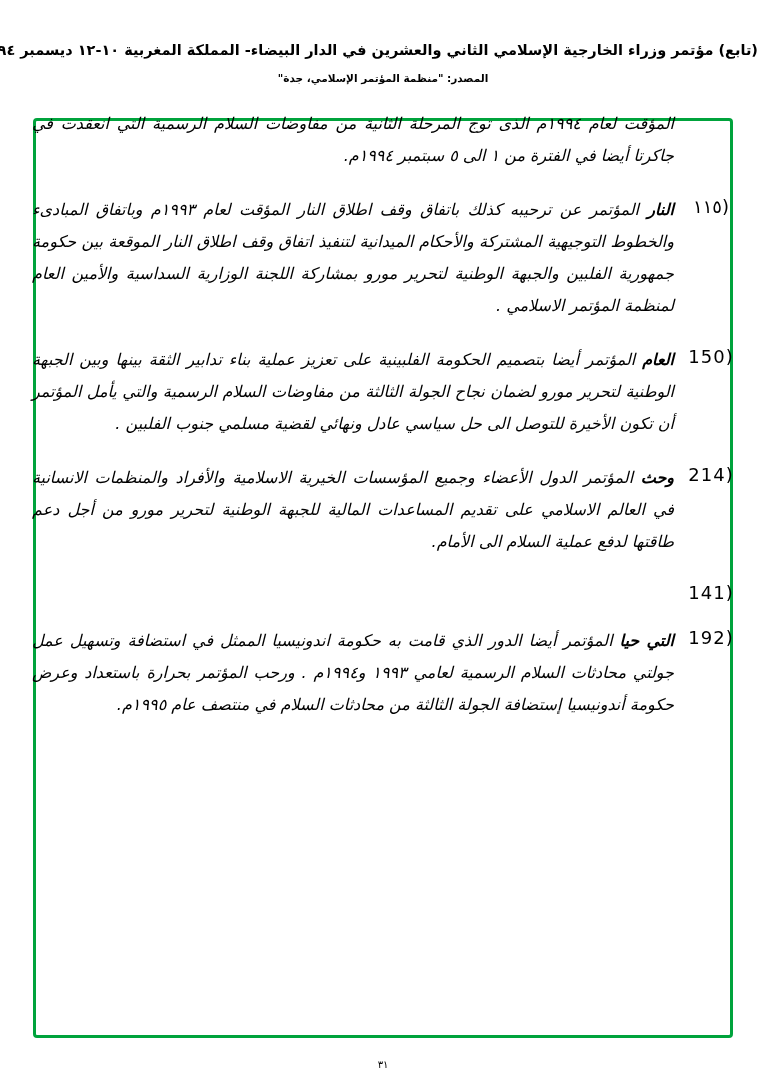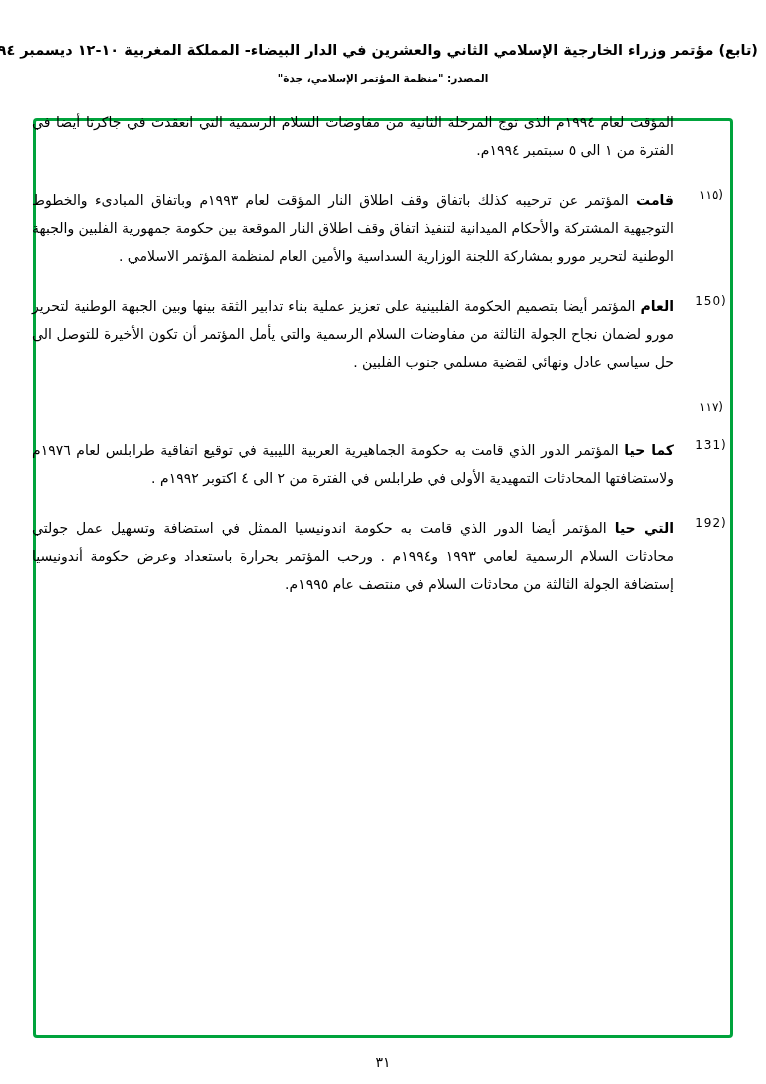--- a/index.html
+++ b/index.html
@@ -78,12 +78,13 @@
   }
   .body-text {
     flex: 1 1 auto;
-    font-size: 14px;
+    font-size: 16px;
     line-height: 2.0;
     text-align: justify;
     text-justify: inter-word;
     direction: rtl;
     padding-left: 14px;
+    font-style: italic;
   }
   .para.no-num .num {
     visibility: hidden;

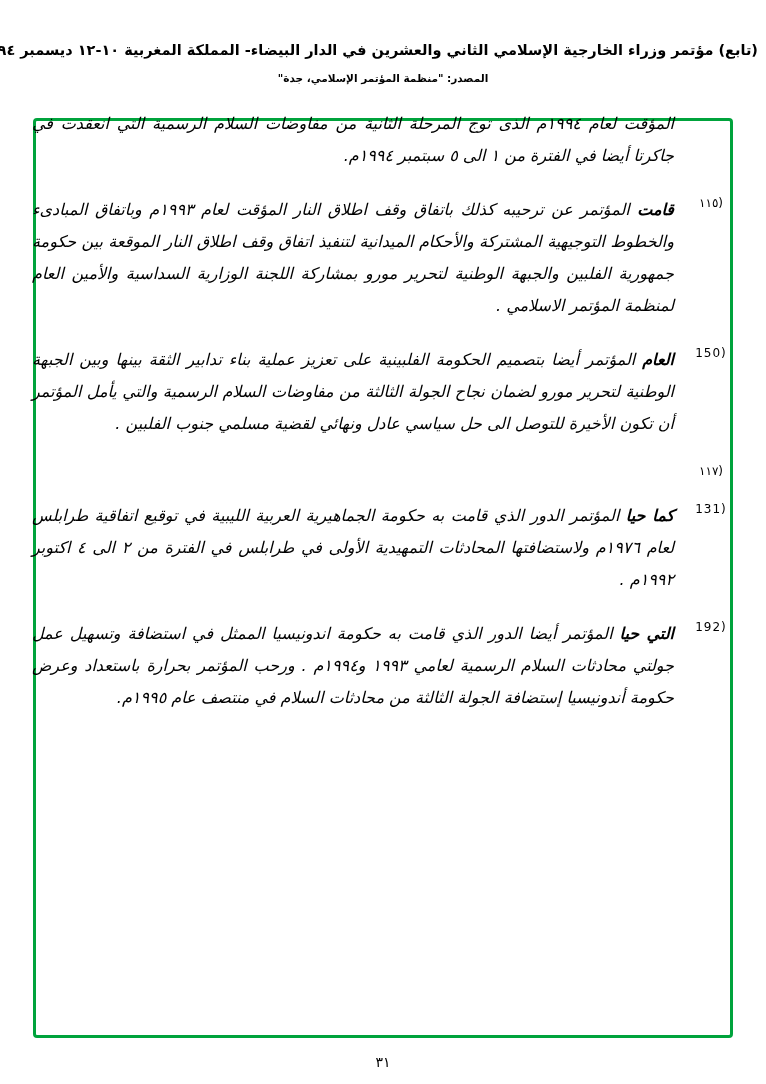--- a/index.html
+++ b/index.html
@@ -123,7 +123,7 @@
 
     <div class="para">
       <div class="num">(١١٥</div>
-      <div class="body-text"><span class="lead">قامت</span><span> المؤتمر عن ترحيبه كذلك باتفاق وقف اطلاق النار المؤقت لعام ١٩٩٣م وباتفاق المبادىء والخطوط التوجيهية المشتركة والأحكام الميدانية لتنفيذ اتفاق وقف اطلاق النار الموقعة بين حكومة جمهورية الفلبين والجبهة الوطنية لتحرير مورو بمشاركة اللجنة الوزارية السداسية والأمين العام لمنظمة المؤتمر الاسلامي .</span></div>
+      <div class="body-text"><span class="lead">النار</span><span> المؤتمر عن ترحيبه كذلك باتفاق وقف اطلاق النار المؤقت لعام ١٩٩٣م وباتفاق المبادىء والخطوط التوجيهية المشتركة والأحكام الميدانية لتنفيذ اتفاق وقف اطلاق النار الموقعة بين حكومة جمهورية الفلبين والجبهة الوطنية لتحرير مورو بمشاركة اللجنة الوزارية السداسية والأمين العام لمنظمة المؤتمر الاسلامي .</span></div>
     </div>
 
     <div class="para">

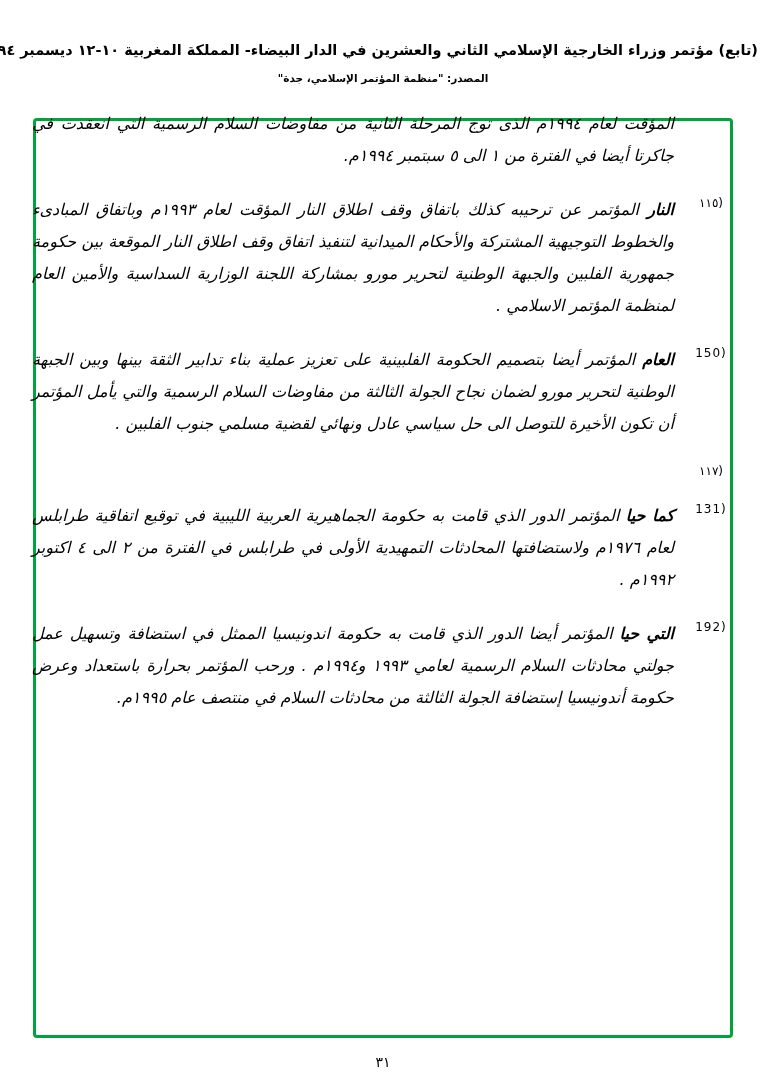--- a/index.html
+++ b/index.html
@@ -70,7 +70,7 @@
   .num {
     width: 74px;
     flex: 0 0 74px;
-    font-size: 12px;
+    font-size: 18px;
     text-align: center;
     padding-top: 2px;
     direction: rtl;

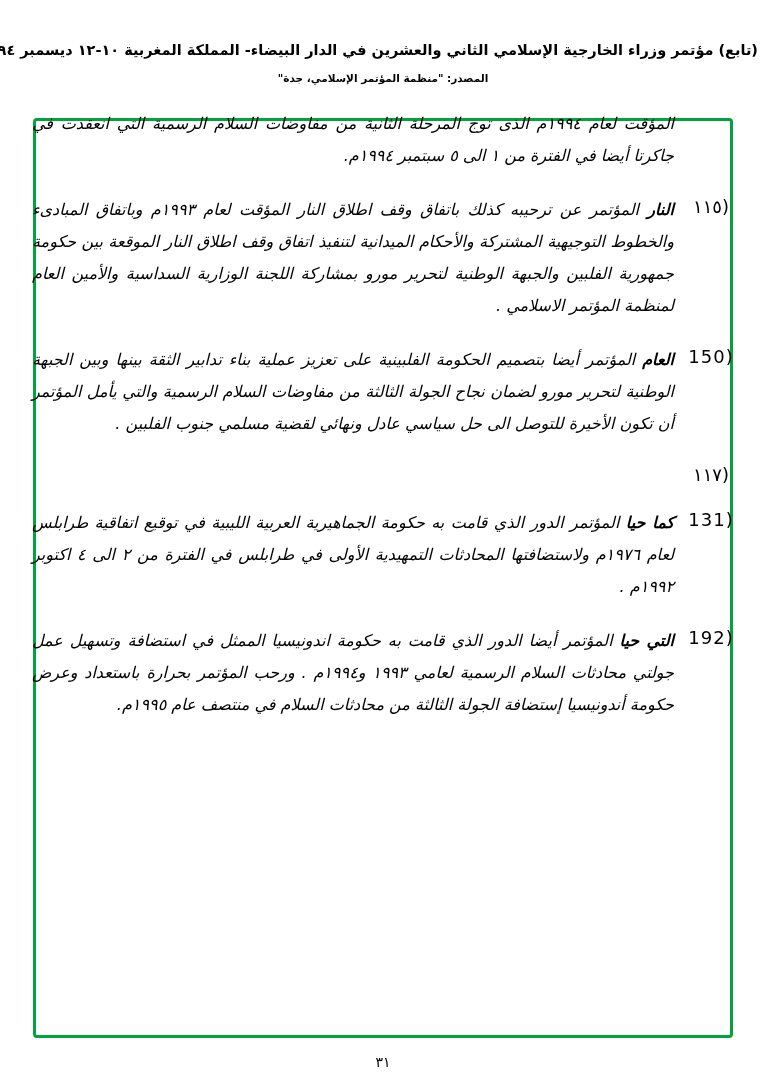--- a/index.html
+++ b/index.html
@@ -133,6 +133,7 @@
 
     <div class="para">
       <div class="num">(١١٧</div>
+      <div class="body-text"><span class="lead">وحث</span><span> المؤتمر الدول الأعضاء وجميع المؤسسات الخيرية الاسلامية والأفراد والمنظمات الانسانية في العالم الاسلامي على تقديم المساعدات المالية للجبهة الوطنية لتحرير مورو من أجل دعم طاقتها لدفع عملية السلام الى الأمام.</span></div>
     </div>
 
     <div class="para">

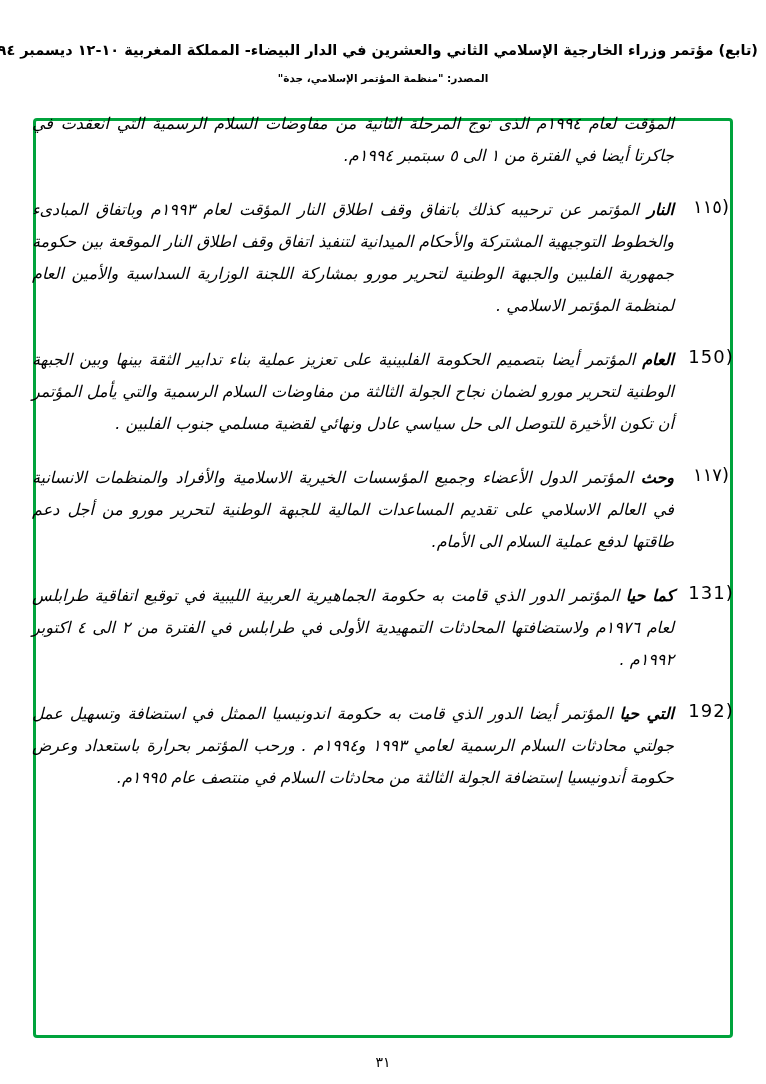--- a/index.html
+++ b/index.html
@@ -132,7 +132,7 @@
     </div>
 
     <div class="para">
-      <div class="num">(١١٧</div>
+      <div class="num">(214</div>
       <div class="body-text"><span class="lead">وحث</span><span> المؤتمر الدول الأعضاء وجميع المؤسسات الخيرية الاسلامية والأفراد والمنظمات الانسانية في العالم الاسلامي على تقديم المساعدات المالية للجبهة الوطنية لتحرير مورو من أجل دعم طاقتها لدفع عملية السلام الى الأمام.</span></div>
     </div>
 

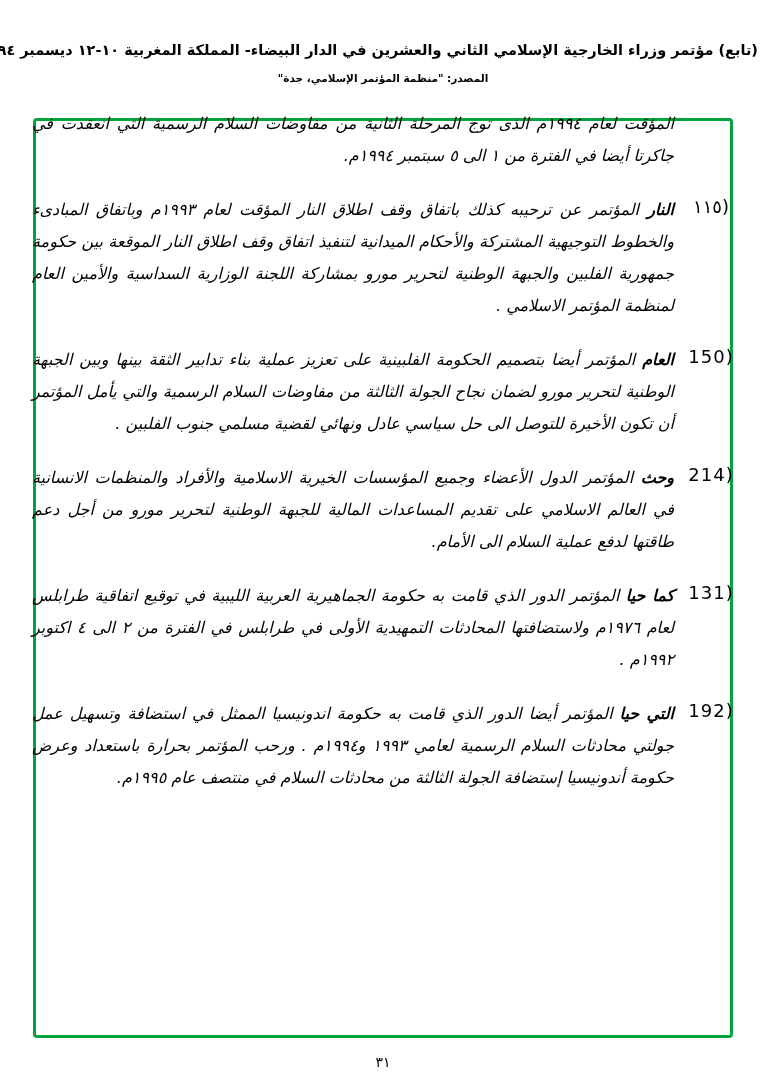--- a/index.html
+++ b/index.html
@@ -138,7 +138,6 @@
 
     <div class="para">
       <div class="num">(131</div>
-      <div class="body-text"><span class="lead">كما حيا</span><span> المؤتمر الدور الذي قامت به حكومة الجماهيرية العربية الليبية في توقيع اتفاقية طرابلس لعام ١٩٧٦م ولاستضافتها المحادثات التمهيدية الأولى في طرابلس في الفترة من ٢ الى ٤ اكتوبر ١٩٩٢م .</span></div>
     </div>
 
     <div class="para">

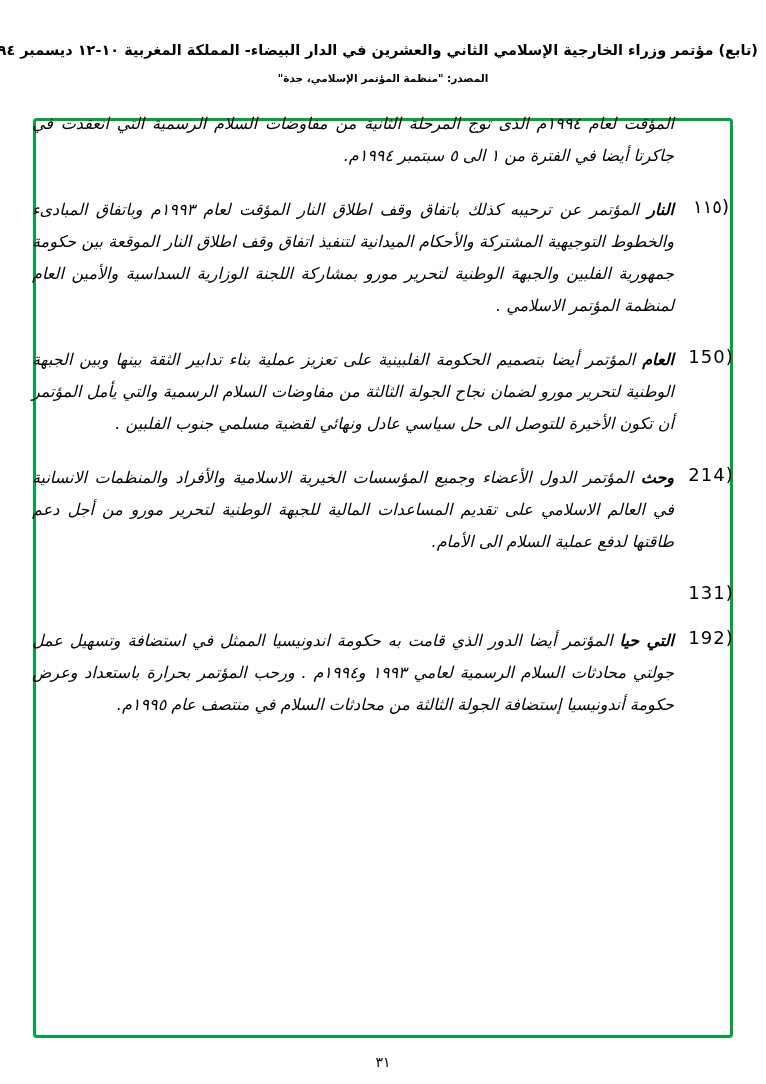--- a/index.html
+++ b/index.html
@@ -137,7 +137,7 @@
     </div>
 
     <div class="para">
-      <div class="num">(131</div>
+      <div class="num">(141</div>
     </div>
 
     <div class="para">

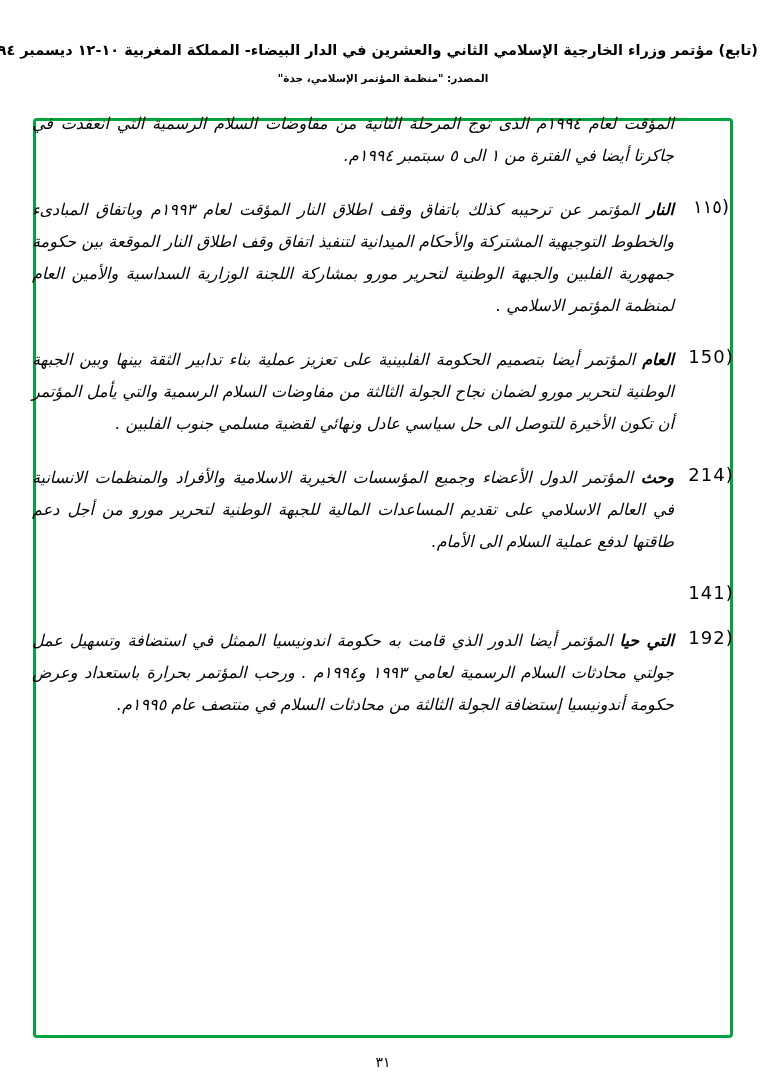--- a/index.html
+++ b/index.html
@@ -98,7 +98,7 @@
     left: 0;
     right: 0;
     text-align: center;
-    font-size: 14px;
+    font-size: 10px;
     letter-spacing: 1px;
   }
 </style>

